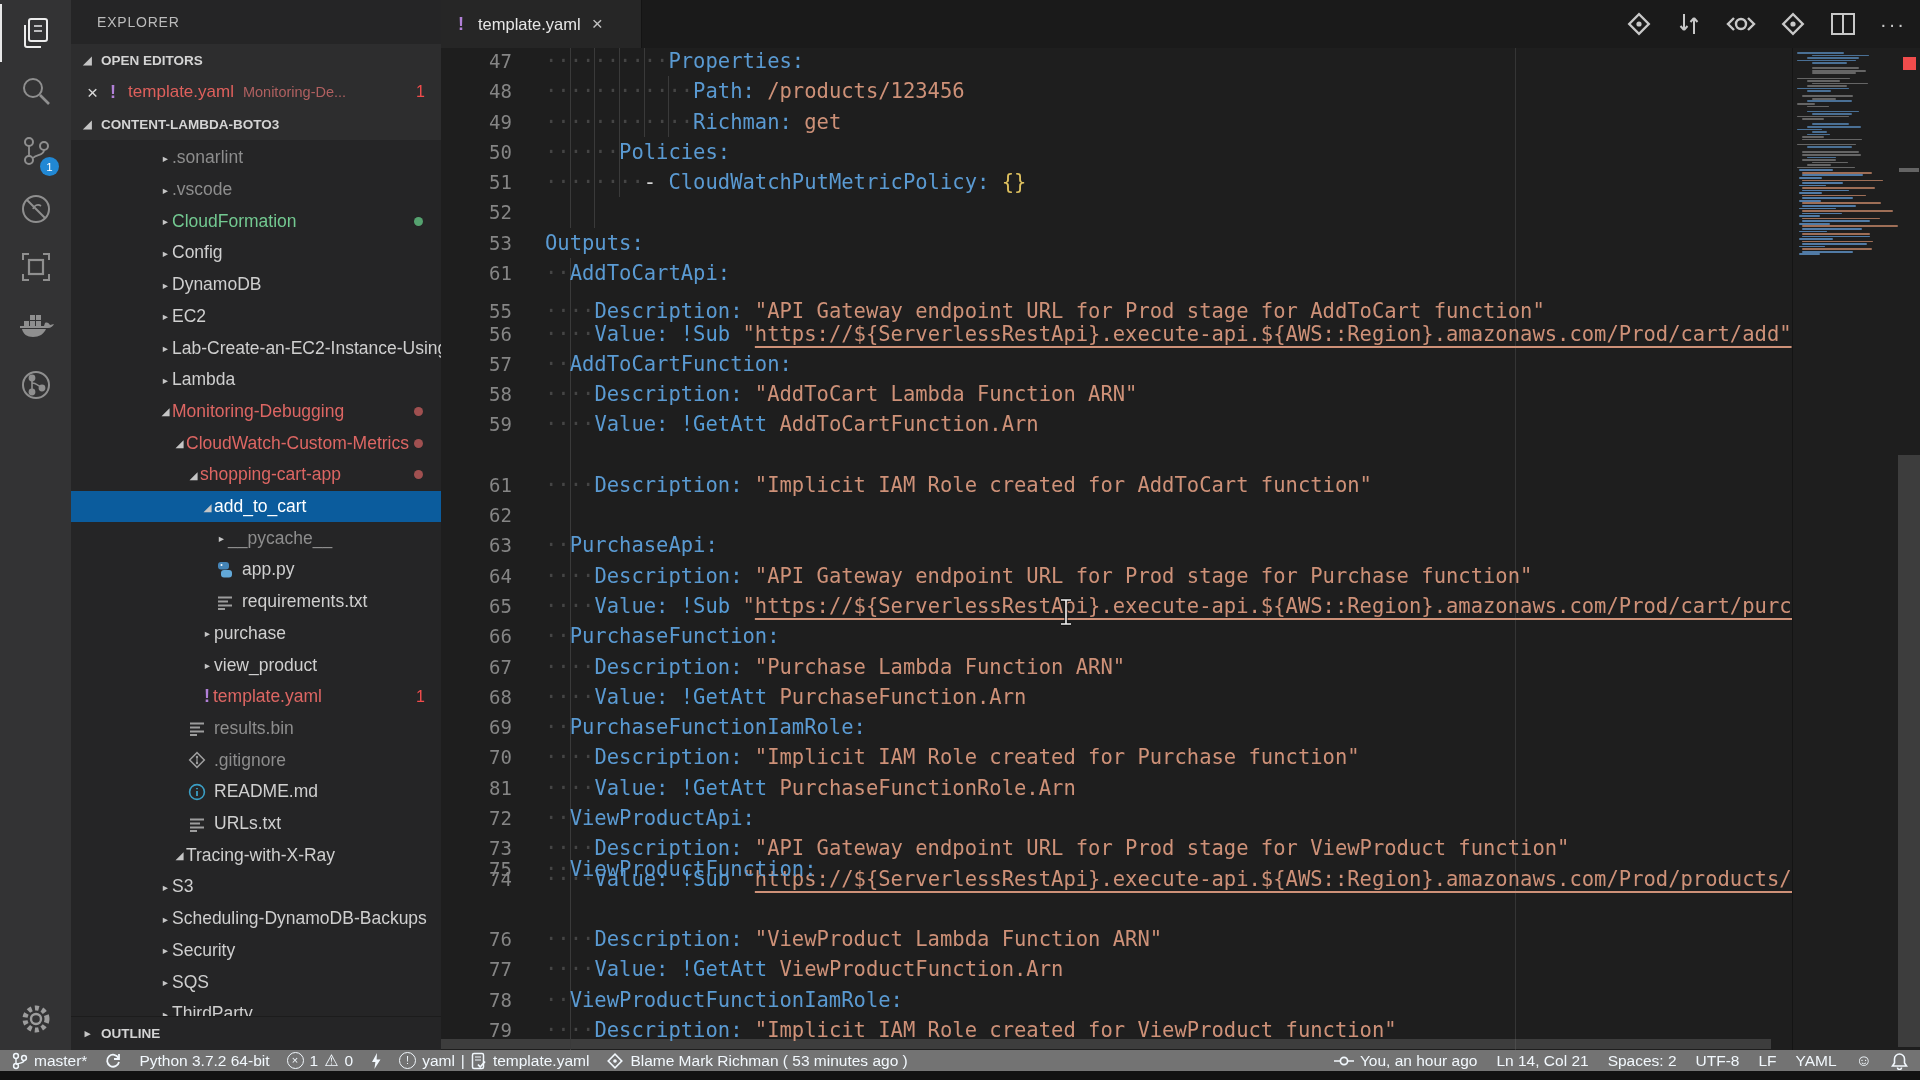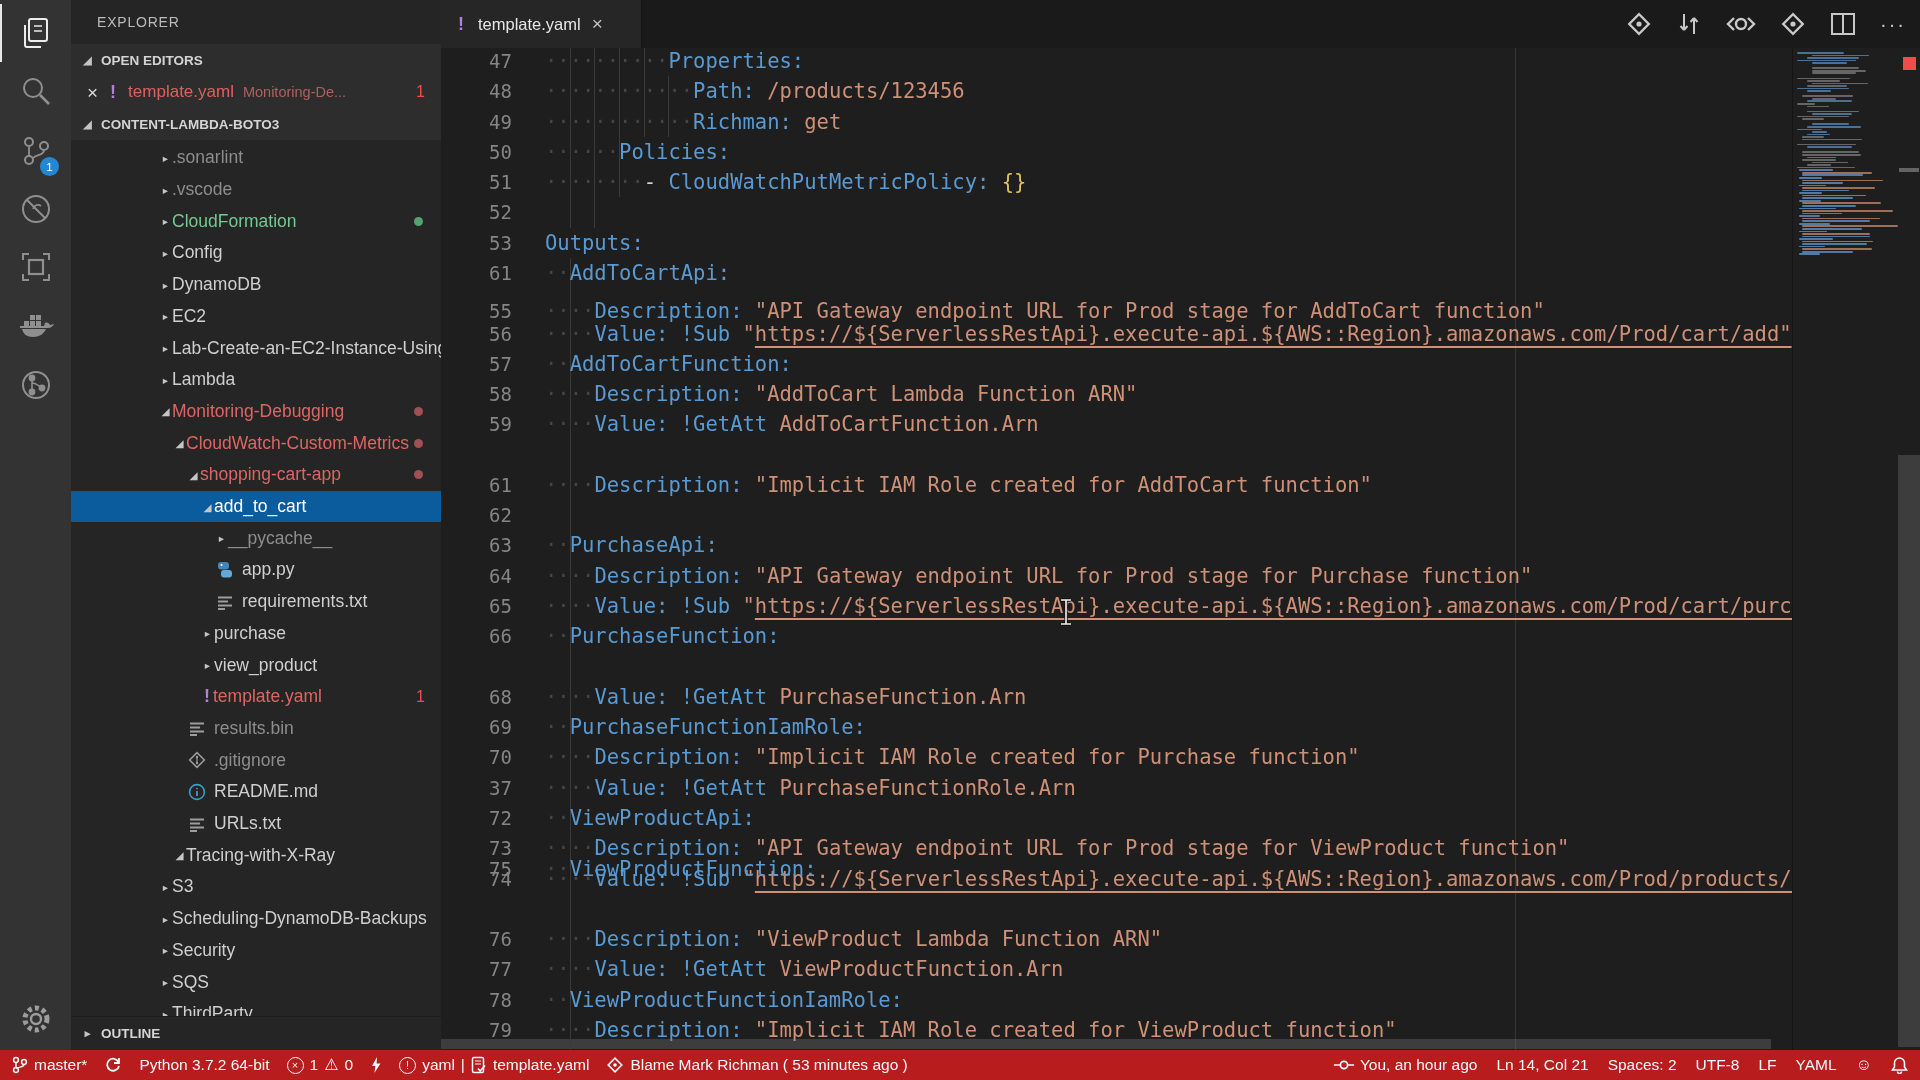--- a/index.html
+++ b/index.html
@@ -401,6 +401,7 @@
     <div class="cline" style="top: 512.76px;"><span class="lnum">64</span><span class="ccode"><span class="ws">····</span><span class="tk-k">Description:</span><span class="tk-s"> "API Gateway endpoint URL for Prod stage for Purchase function"</span></span></div>
     <div class="cline" style="top: 543.04px;"><span class="lnum">65</span><span class="ccode"><span class="ws">····</span><span class="tk-k">Value:</span><span class="tk-t"> !Sub</span><span class="tk-s"> "</span><span class="tk-u">https://${ServerlessRestApi}.execute-api.${AWS::Region}.amazonaws.com/Prod/cart/purchase"</span></span></div>
     <div class="cline" style="top: 573.32px;"><span class="lnum">66</span><span class="ccode"><span class="ws">··</span><span class="tk-k">PurchaseFunction:</span></span></div>
+    <div class="cline" style="top: 603.6px;"><span class="lnum">67</span><span class="ccode"><span class="ws">····</span><span class="tk-k">Description:</span><span class="tk-s"> "Purchase Lambda Function ARN"</span></span></div>
     <div class="cline" style="top: 633.88px;"><span class="lnum">68</span><span class="ccode"><span class="ws">····</span><span class="tk-k">Value:</span><span class="tk-t"> !GetAtt</span><span class="tk-v"> PurchaseFunction.Arn</span></span></div>
     <div class="cline" style="top: 664.16px;"><span class="lnum">69</span><span class="ccode"><span class="ws">··</span><span class="tk-k">PurchaseFunctionIamRole:</span></span></div>
     <div class="cline" style="top: 694.44px;"><span class="lnum">70</span><span class="ccode"><span class="ws">····</span><span class="tk-k">Description:</span><span class="tk-s"> "Implicit IAM Role created for Purchase function"</span></span></div>

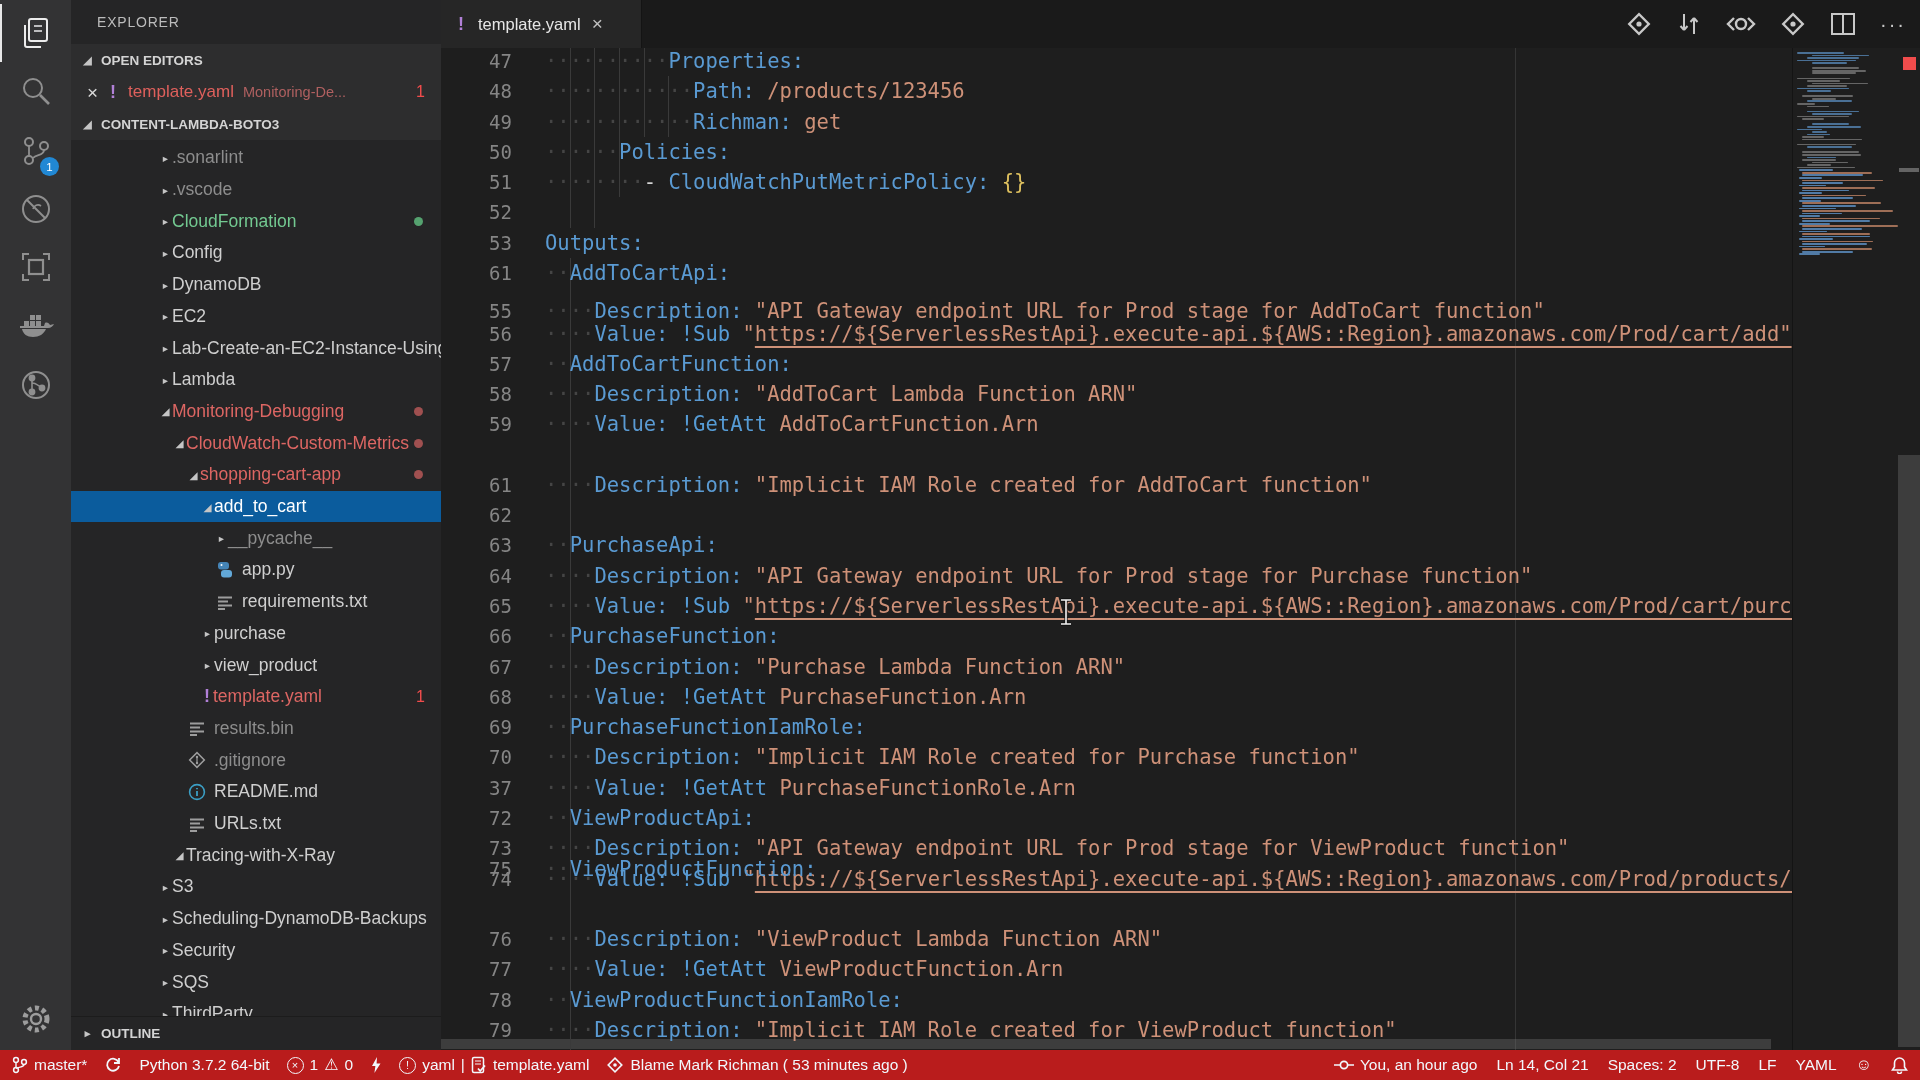--- a/index.html
+++ b/index.html
@@ -405,7 +405,7 @@
     <div class="cline" style="top: 633.88px;"><span class="lnum">68</span><span class="ccode"><span class="ws">····</span><span class="tk-k">Value:</span><span class="tk-t"> !GetAtt</span><span class="tk-v"> PurchaseFunction.Arn</span></span></div>
     <div class="cline" style="top: 664.16px;"><span class="lnum">69</span><span class="ccode"><span class="ws">··</span><span class="tk-k">PurchaseFunctionIamRole:</span></span></div>
     <div class="cline" style="top: 694.44px;"><span class="lnum">70</span><span class="ccode"><span class="ws">····</span><span class="tk-k">Description:</span><span class="tk-s"> "Implicit IAM Role created for Purchase function"</span></span></div>
-    <div class="cline" style="top: 724.72px;"><span class="lnum">37</span><span class="ccode"><span class="ws">····</span><span class="tk-k">Value:</span><span class="tk-t"> !GetAtt</span><span class="tk-v"> PurchaseFunctionRole.Arn</span></span></div>
+    <div class="cline" style="top: 724.72px;"><span class="lnum">81</span><span class="ccode"><span class="ws">····</span><span class="tk-k">Value:</span><span class="tk-t"> !GetAtt</span><span class="tk-v"> PurchaseFunctionRole.Arn</span></span></div>
     <div class="cline" style="top: 755px;"><span class="lnum">72</span><span class="ccode"><span class="ws">··</span><span class="tk-k">ViewProductApi:</span></span></div>
     <div class="cline" style="top: 785.28px;"><span class="lnum">73</span><span class="ccode"><span class="ws">····</span><span class="tk-k">Description:</span><span class="tk-s"> "API Gateway endpoint URL for Prod stage for ViewProduct function"</span></span></div>
     <div class="cline" style="top: 815.56px;"><span class="lnum">74</span><span class="ccode"><span class="ws">····</span><span class="tk-k">Value:</span><span class="tk-t"> !Sub</span><span class="tk-s"> "</span><span class="tk-u">https://${ServerlessRestApi}.execute-api.${AWS::Region}.amazonaws.com/Prod/products/123456"</span></span></div>

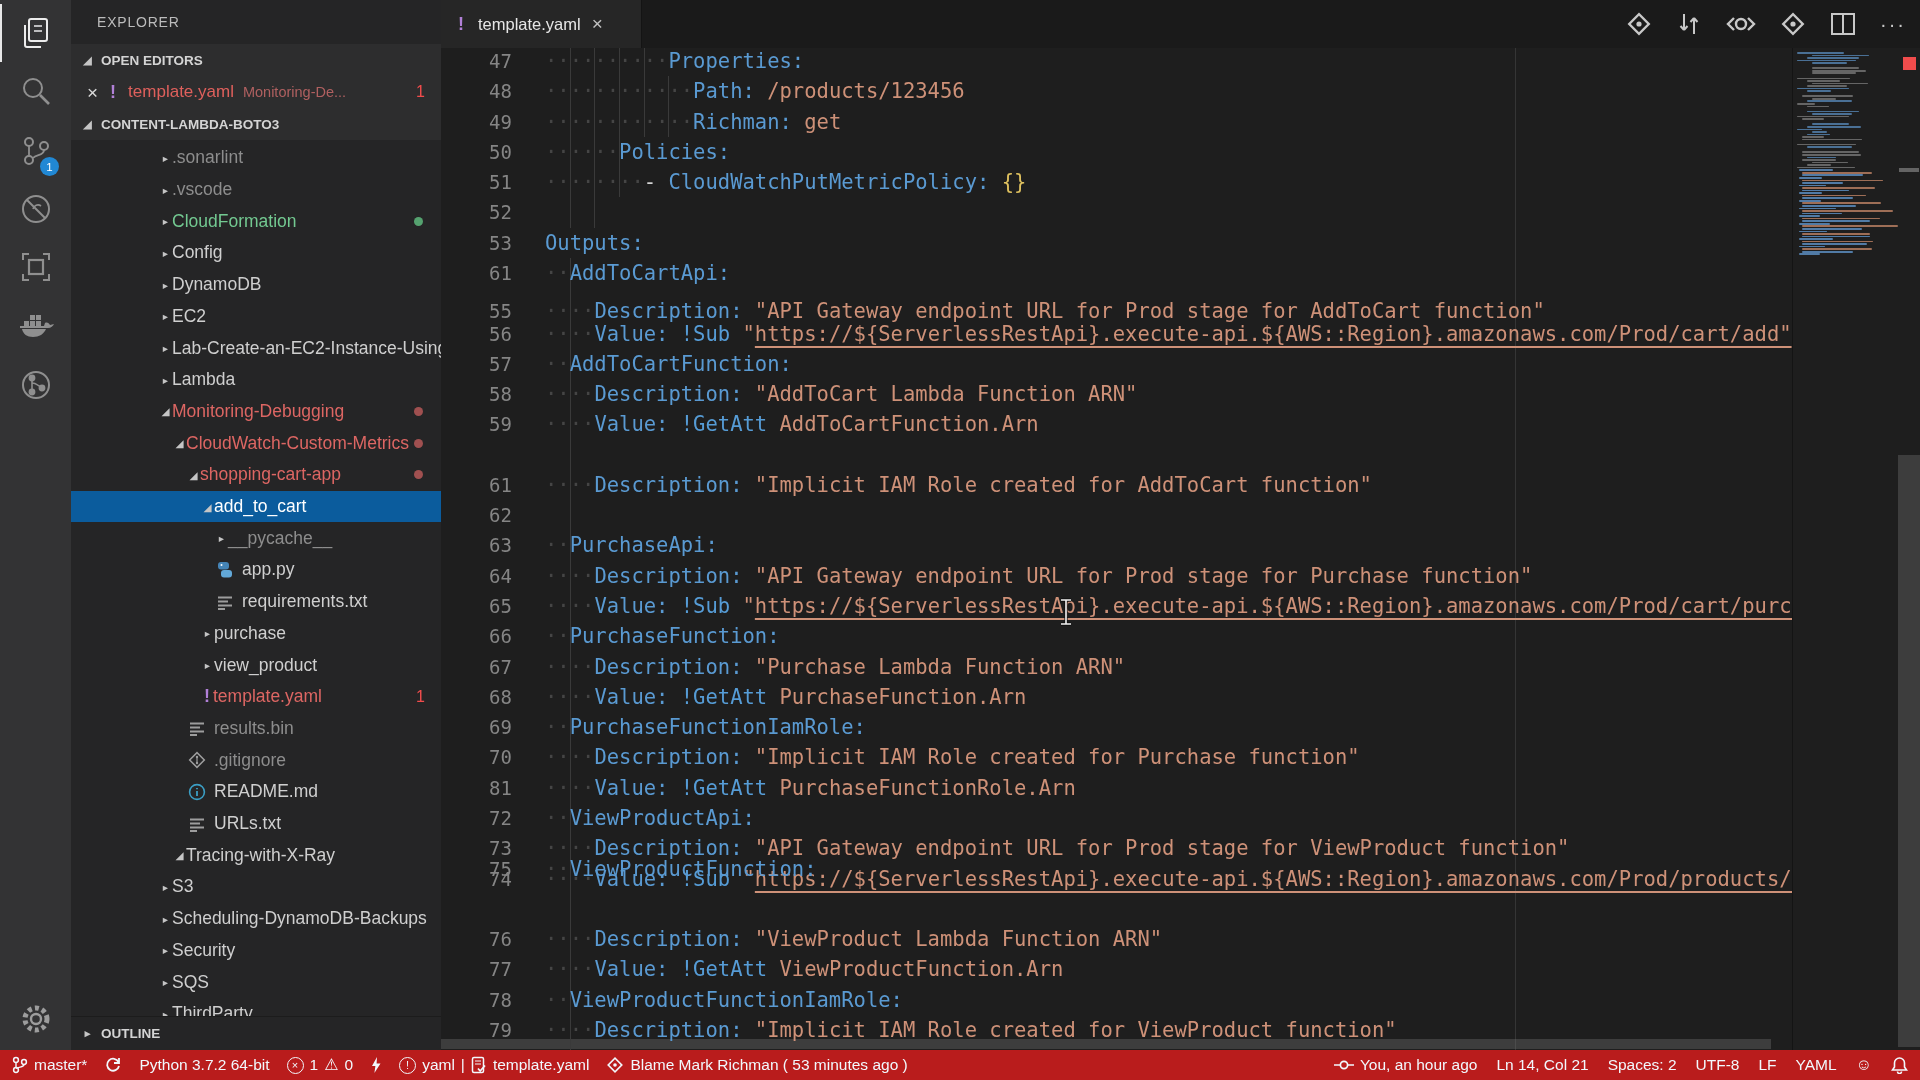--- a/index.html
+++ b/index.html
@@ -78,7 +78,7 @@
   .cursmark { position:absolute; left:1px; top:120px; width:20px; height:4px; background:#8a8a8a; opacity:.65; }
 
   
-  .status { position:absolute; left:0; top:1050px; width:1920px; height:30px; background:#b91c1c; color:#f2f8fd;
+  .status { position:absolute; left:0; top:1050px; width:1920px; height:21px; background:#737373; color:#f2f8fd;
             display:flex; align-items:center; font-size:15.5px; padding:0 12px; }
   .sgroup { display:flex; align-items:center; gap:17px; }
   .sright { margin-left:auto; display:flex; align-items:center; gap:19px; }

